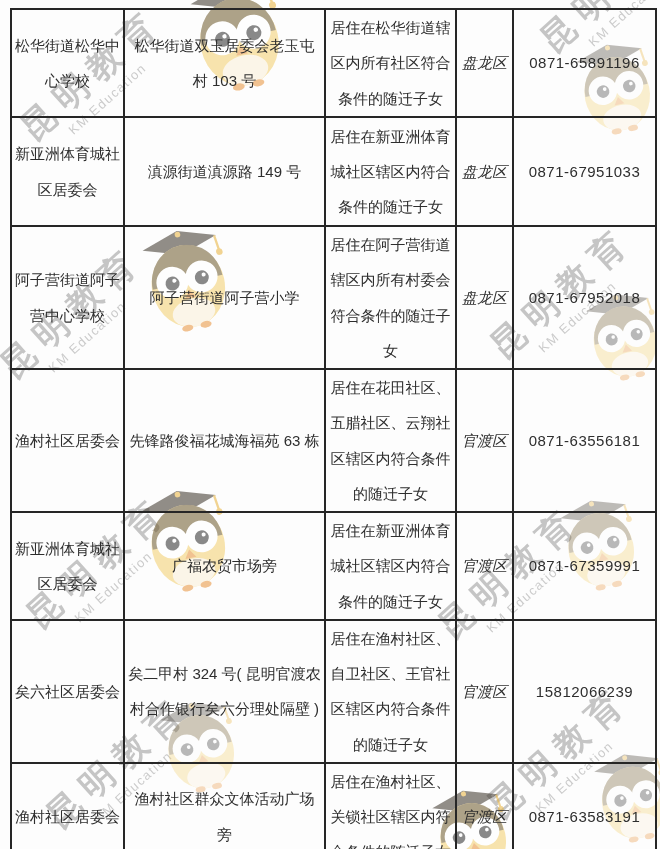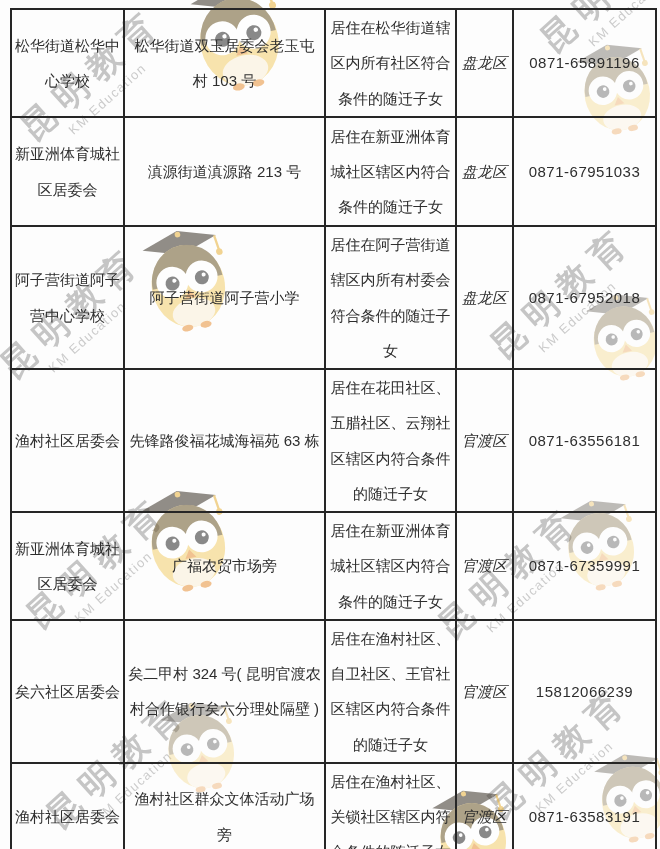--- a/index.html
+++ b/index.html
@@ -181,7 +181,7 @@
       </tr>
       <tr class="r2">
         <td>新亚洲体育城社区居委会</td>
-        <td>滇源街道滇源路 213 号</td>
+        <td>滇源街道滇源路 149 号</td>
         <td>居住在新亚洲体育城社区辖区内符合条件的随迁子女</td>
         <td class="district">盘龙区</td>
         <td class="phone">0871-67951033</td>

